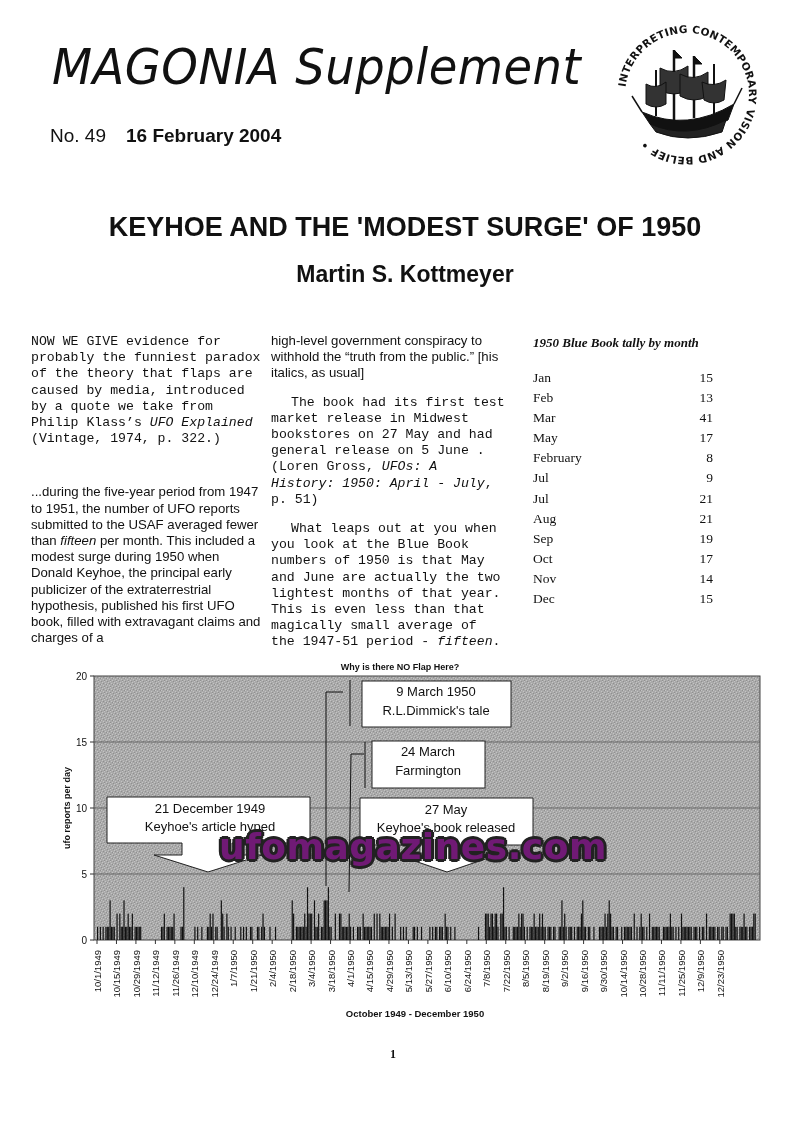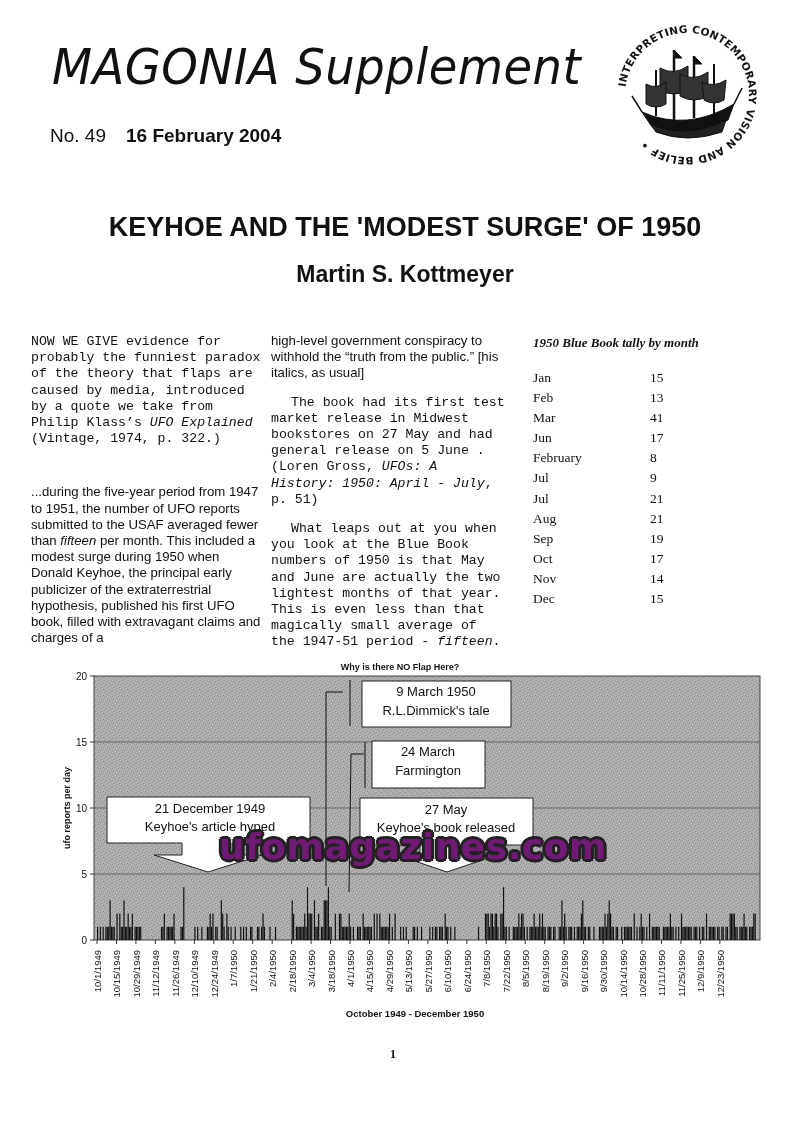--- a/index.html
+++ b/index.html
@@ -22,7 +22,7 @@
   .tally { left:533px; top:335px; width:180px; }
   .tally-title { font-family:"Liberation Serif", serif; font-weight:bold; font-style:italic; font-size:13px; }
   .tally-rows { margin-top:17px; }
-  .tally-row { display:flex; font-family:"Liberation Serif", serif; font-size:13.5px; height:20.1px; line-height:20px; }
+  .tally-row { display:flex; font-family:"Liberation Serif", serif; font-size:13.5px; height:20.1px; line-height:20px;justify-content:space-between; }
   .tally-row .m { width:117px; }
   .chart-title { left:0; width:800px; top:662px; text-align:center; font-family:"Liberation Sans", sans-serif; font-weight:bold; font-size:9px; }
   .chart { left:0; top:640px; width:800px; height:390px; }

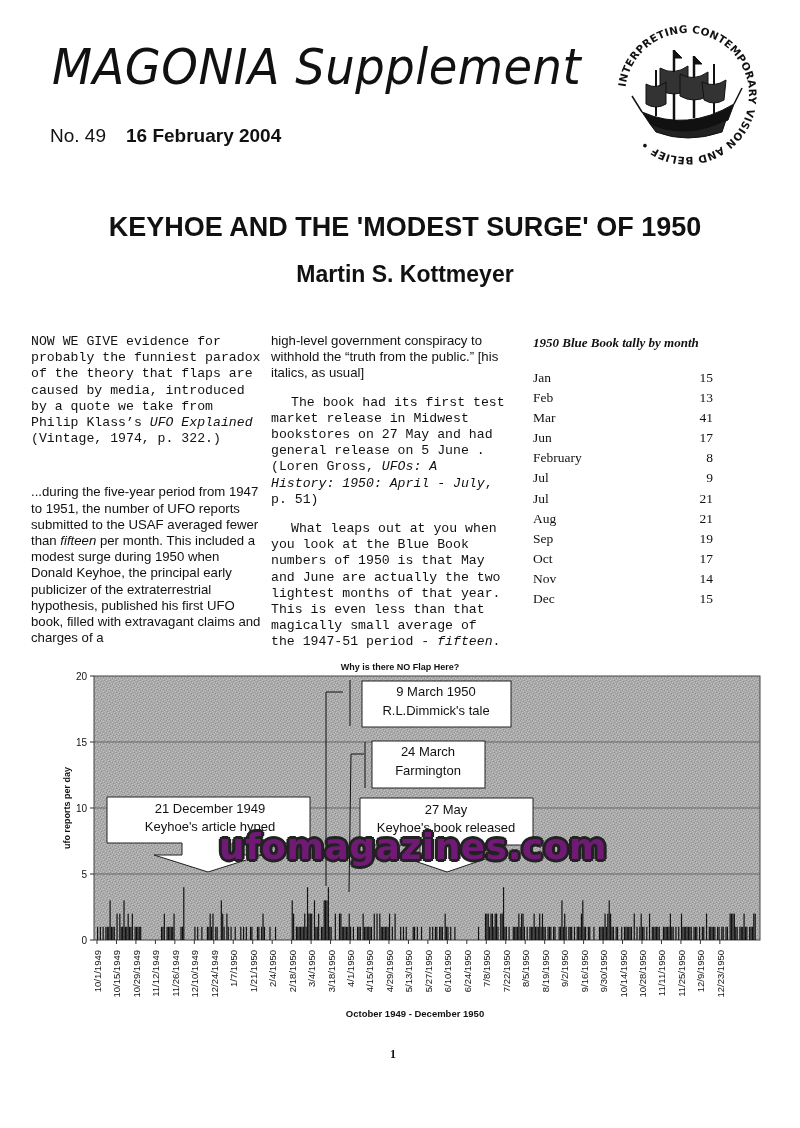--- a/index.html
+++ b/index.html
@@ -99,7 +99,7 @@
         <span>41</span>
       </div>
       <div class="tally-row">
-        <span class="m">Jun</span>
+        <span class="m">May</span>
         <span>17</span>
       </div>
       <div class="tally-row">

